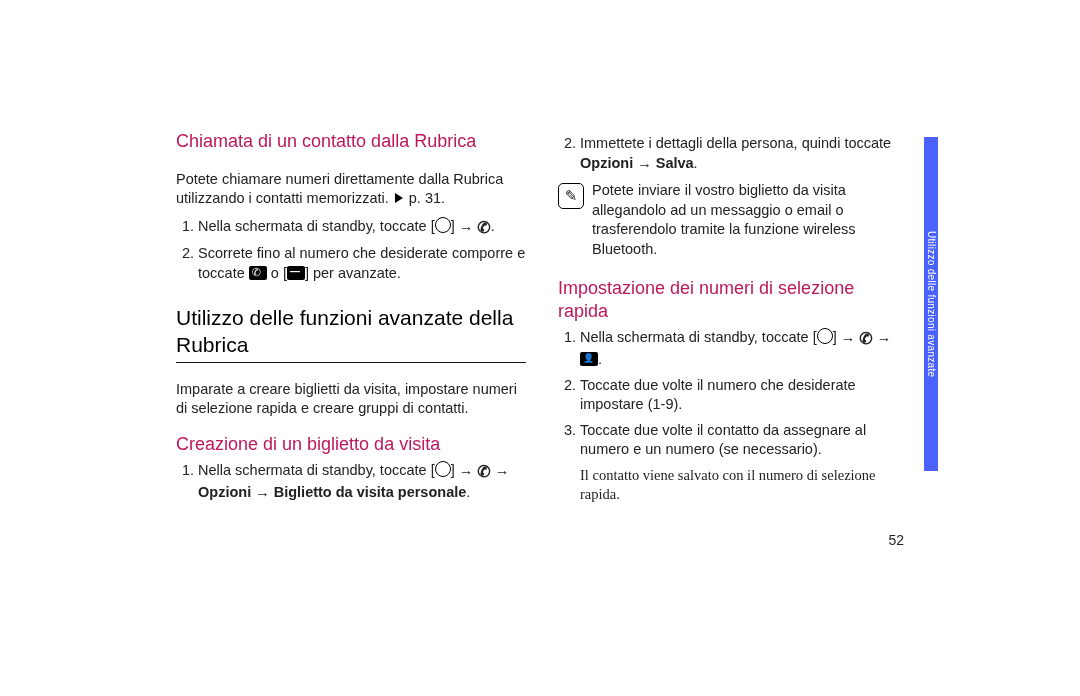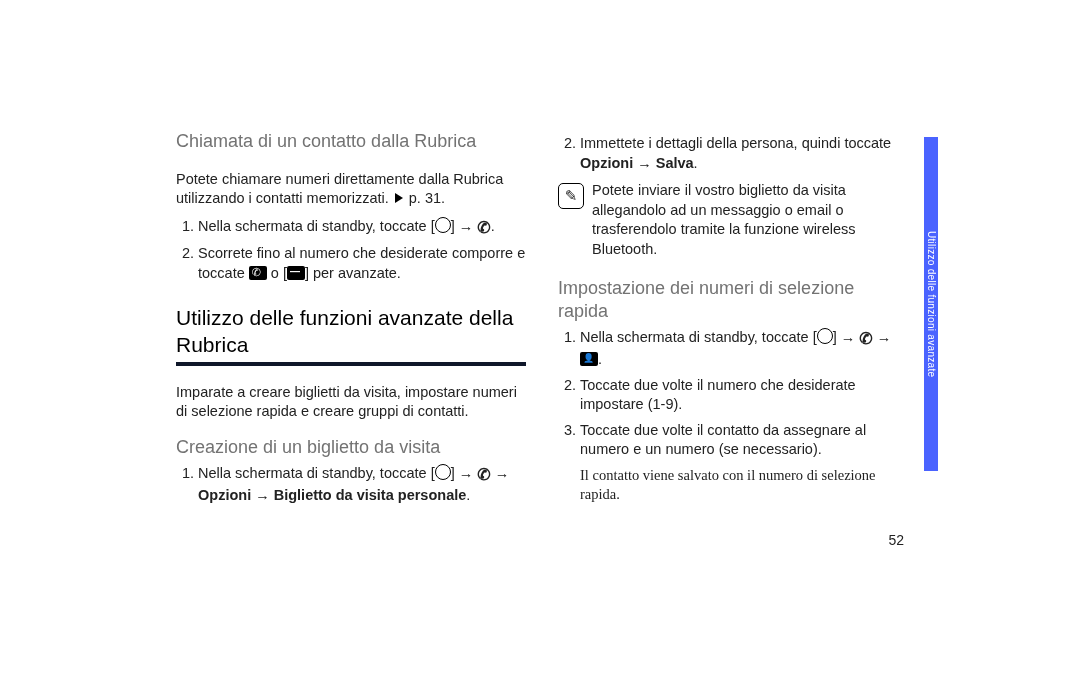--- a/index.html
+++ b/index.html
@@ -26,7 +26,7 @@
     min-width: 0;
   }
   .h-blue {
-    color: #737373;
+    color: #be185d;
     font-size: 18px;
     font-weight: 400;
     margin: 0 0 6px 0;

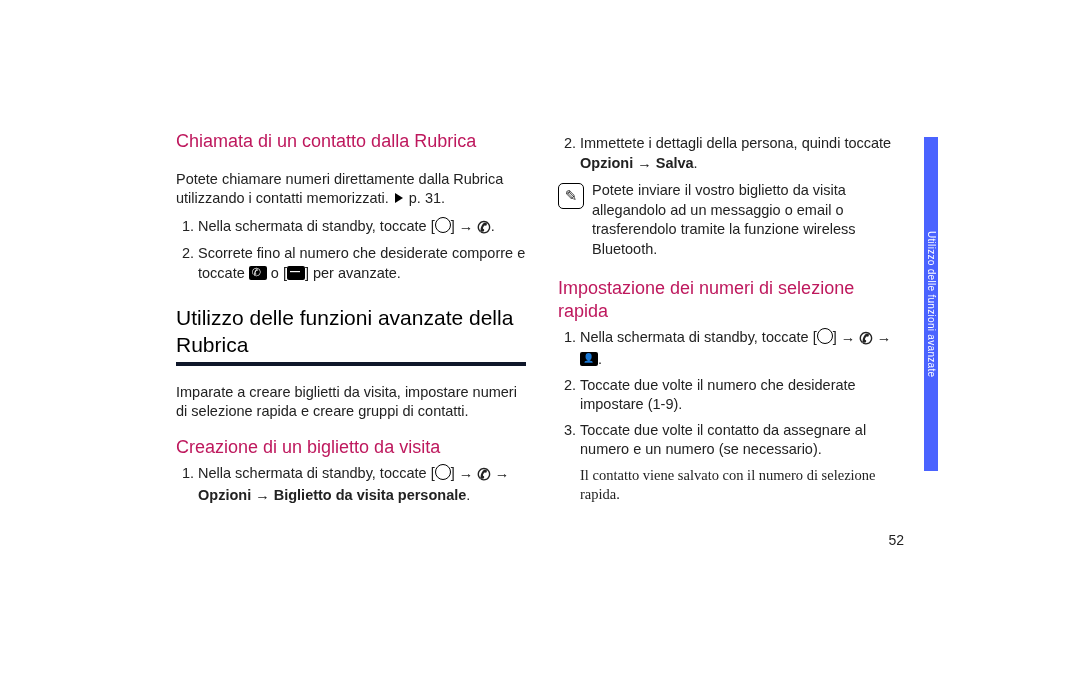--- a/index.html
+++ b/index.html
@@ -38,7 +38,7 @@
     font-weight: 400;
     margin: 22px 0 2px 0;
     padding-bottom: 4px;
-    border-bottom: 4px solid #0f172a;
+    border-bottom: 1px solid #0f172a;
     line-height: 1.25;
   }
   p {

